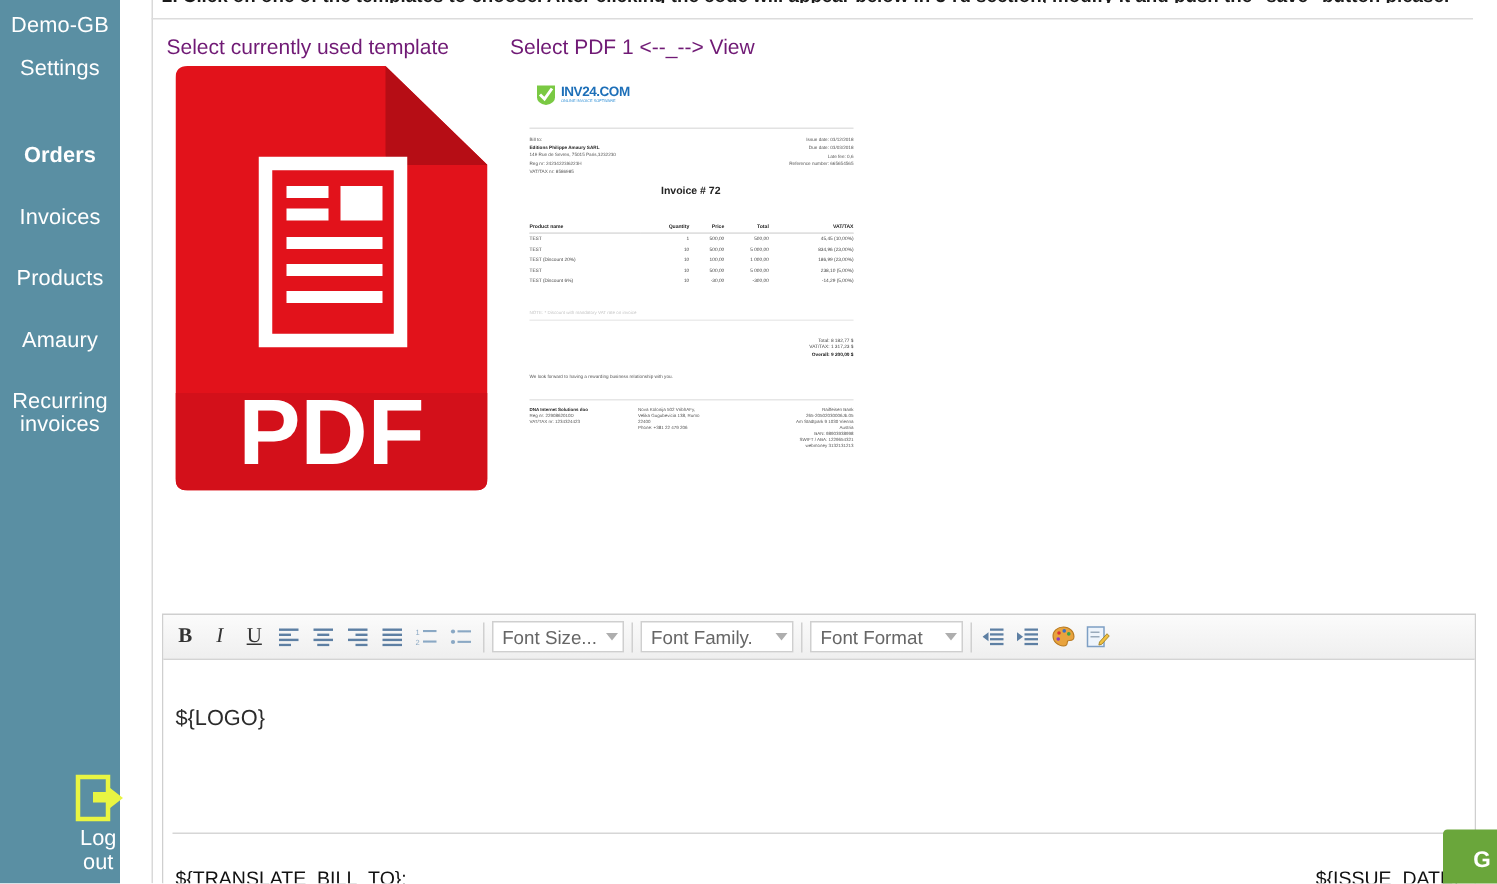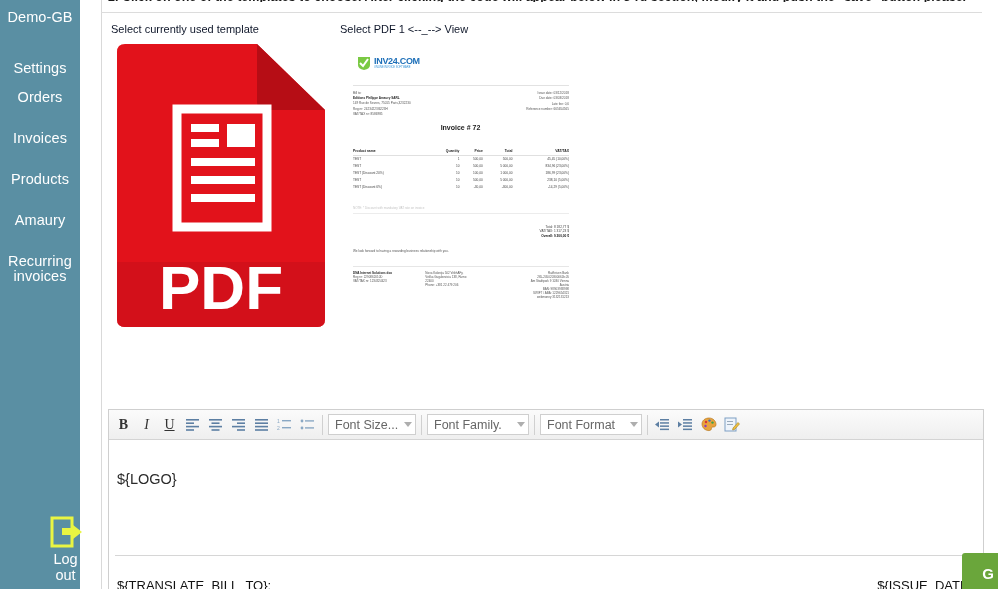--- a/index.html
+++ b/index.html
@@ -102,8 +102,8 @@
   }
   .olive-link {
     position: absolute;
-    color: #0f172a;
-    font-size: 11px;
+    color: #701a75;
+    font-size: 14px;
     text-decoration: none;
     cursor: pointer;
     white-space: nowrap;

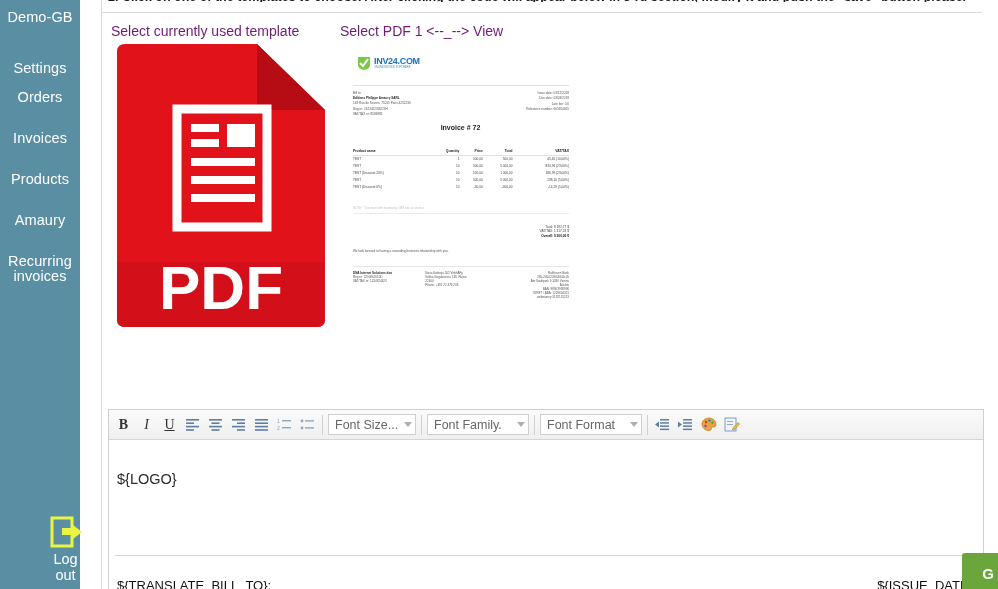--- a/index.html
+++ b/index.html
@@ -363,7 +363,7 @@
     <div class="nav-item" style="margin-top:10px;">
       <span>Demo-GB</span>
     </div>
-    <div class="nav-item" style="margin-top:36px;">
+    <div class="nav-item" style="margin-top:14px;">
       <span>Settings</span>
     </div>
     <div class="nav-item" style="margin-top:14px;">

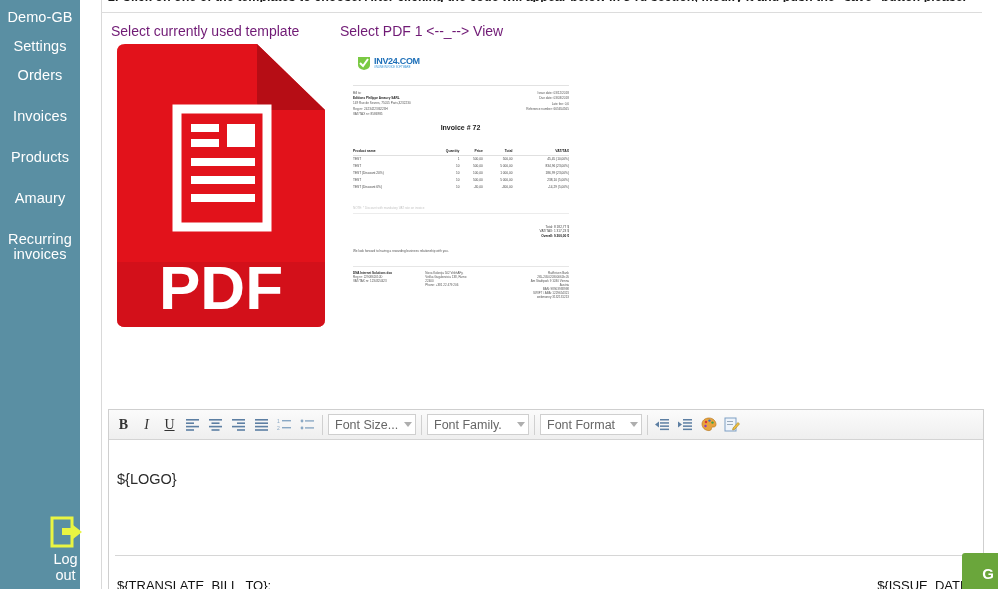--- a/index.html
+++ b/index.html
@@ -366,7 +366,7 @@
     <div class="nav-item" style="margin-top:14px;">
       <span>Settings</span>
     </div>
-    <div class="nav-item" style="margin-top:14px;">
+    <div class="nav-item" style="margin-top:43px;font-weight:bold;">
       <span>Orders</span>
     </div>
     <div class="nav-item" style="margin-top:26px;">

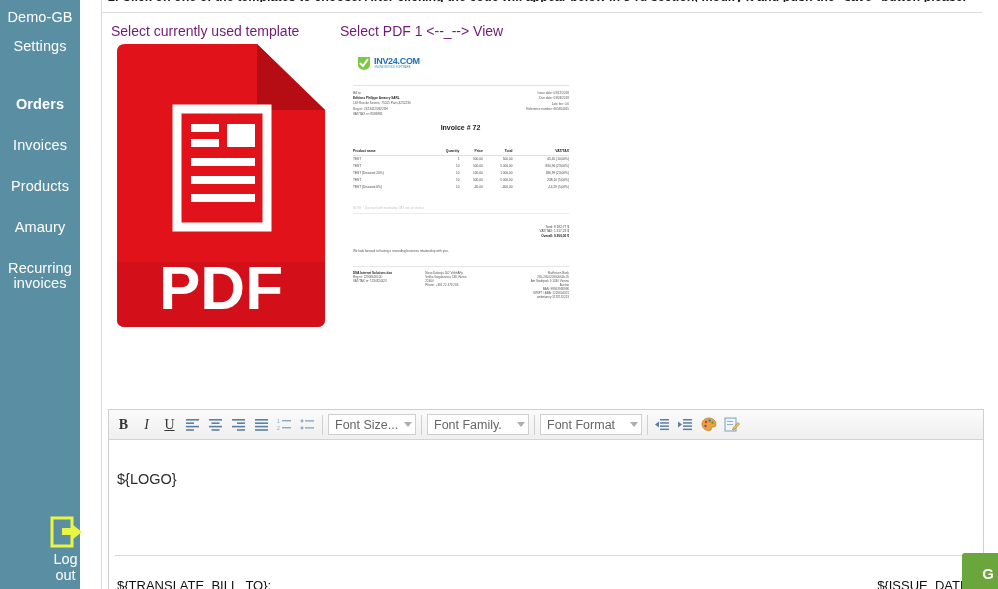--- a/index.html
+++ b/index.html
@@ -305,7 +305,7 @@
     border-top: 5px solid #aeaeae;
     margin-left: 6px;
   }
-  #tb-fontsize  { width: 84px; }
+  #tb-fontsize  { width: 84px; justify-content: flex-end; }
   #tb-fontfamily{ width: 102px; }
   #tb-fontformat{ width: 102px; }
 

